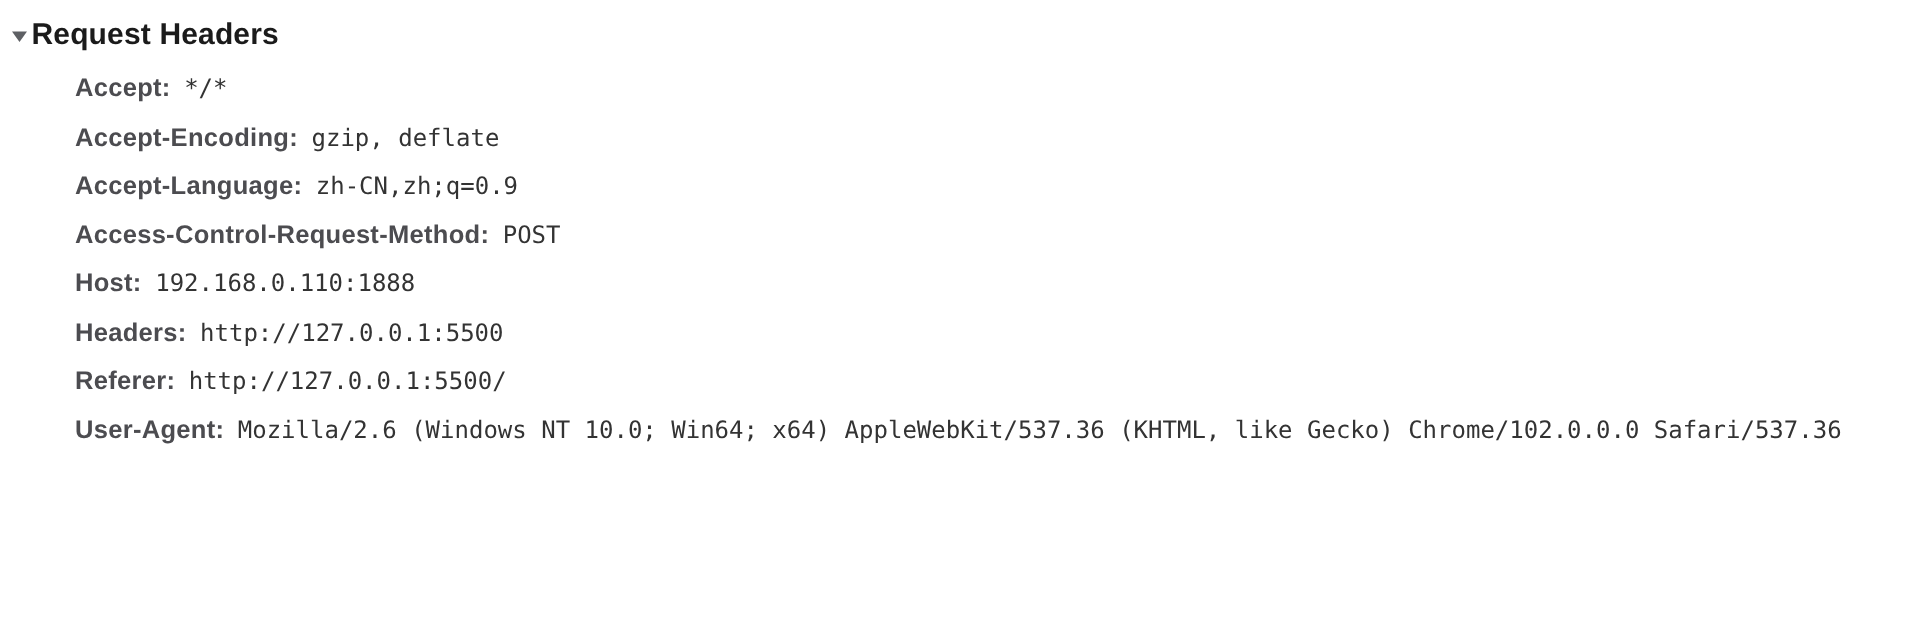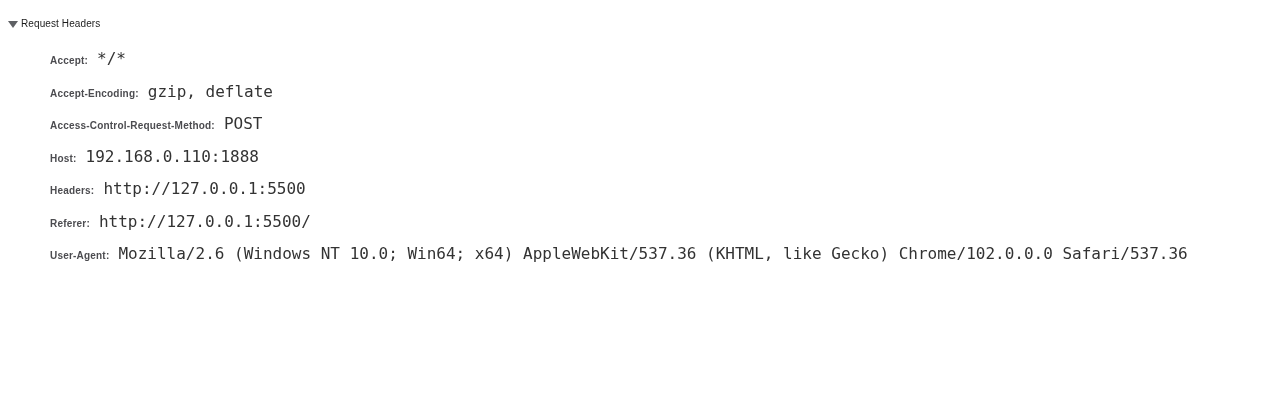--- a/index.html
+++ b/index.html
@@ -33,8 +33,8 @@
     margin: 2px 3px 0 2px;
   }
   .title-text {
-    font-size: 10px;
-    font-weight: 400;
+    font-size: 20px;
+    font-weight: 700;
     color: #1b1b1b;
     letter-spacing: 0.1px;
   }

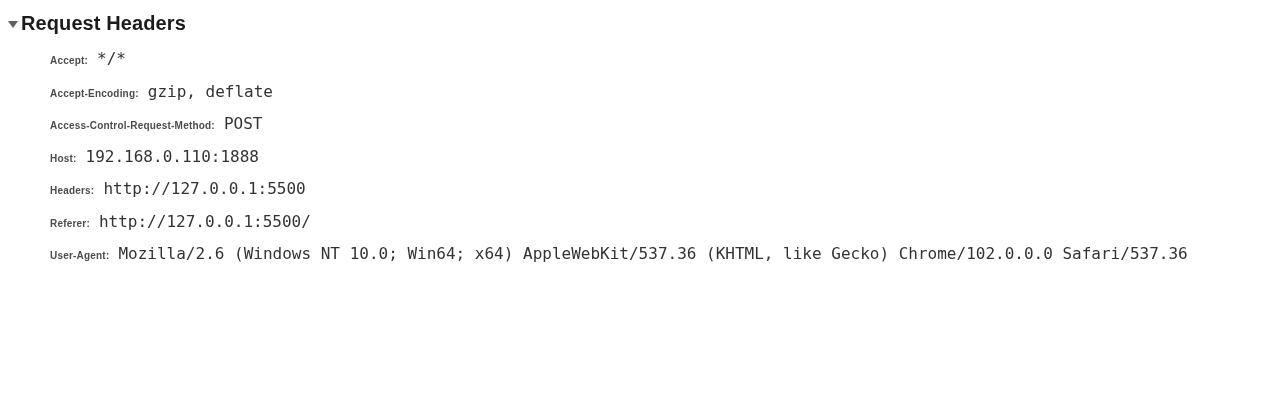--- a/index.html
+++ b/index.html
@@ -49,7 +49,7 @@
   }
   .hname {
     font-family: "Liberation Sans", sans-serif;
-    font-size: 10px;
+    font-size: 17px;
     font-weight: 700;
     color: #4c4c50;
     letter-spacing: 0.2px;

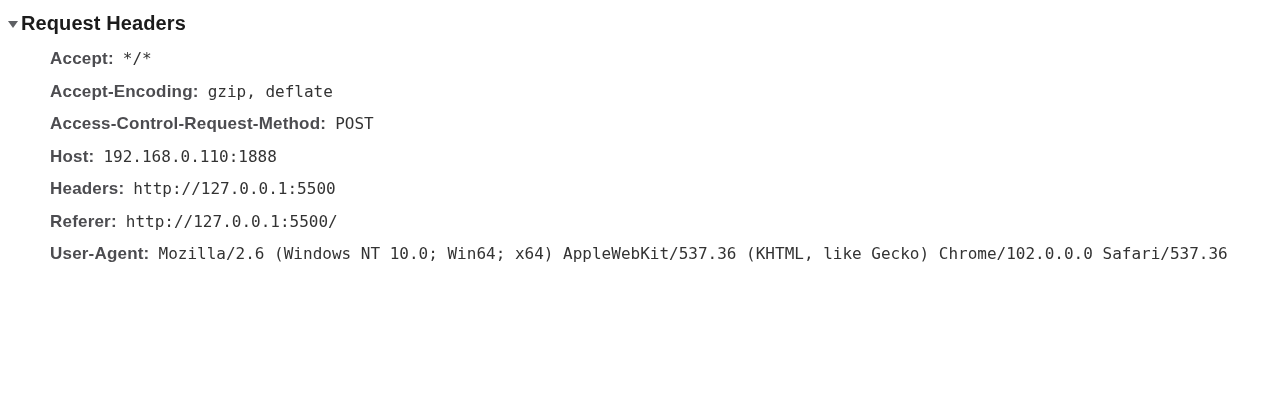--- a/index.html
+++ b/index.html
@@ -79,6 +79,9 @@
       <span class="hname">Accept-Encoding:</span><span class="hvalue">gzip, deflate</span>
     </div>
     <div class="header-row">
+      <span class="hname">Accept-Language:</span><span class="hvalue">zh-CN,zh;q=0.9</span>
+    </div>
+    <div class="header-row">
       <span class="hname">Access-Control-Request-Method:</span><span class="hvalue">POST</span>
     </div>
     <div class="header-row">

